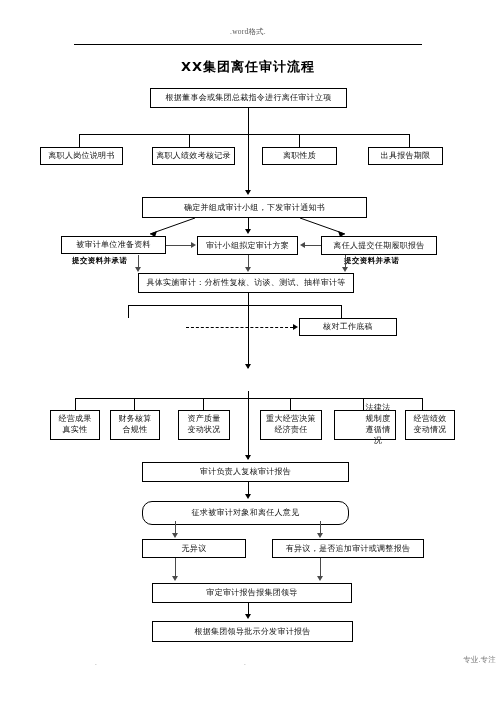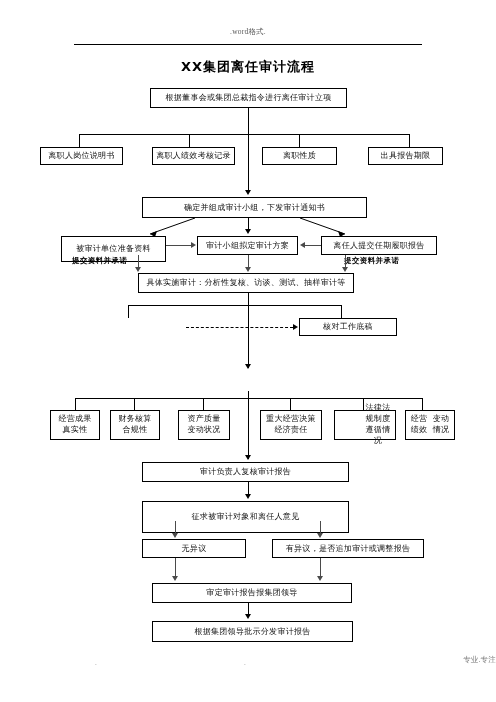--- a/index.html
+++ b/index.html
@@ -196,7 +196,7 @@
   <div class="v-line" style="left:248px; top:218px; height:13px;"></div>
   <div class="arrow-down" style="left:245px; top:229px;"></div>
 
-  <div class="box" style="left:61px; top:236px; width:105px; height:26px;">被审计单位准备资料</div>
+  <div class="box" style="left:61px; top:236px; width:105px; height:18px;">被审计单位准备资料</div>
   <div class="box" style="left:321px; top:236px; width:116px; height:19px;">离任人提交任期履职报告</div>
   <div class="box" style="left:197px; top:236px; width:101px; height:19px;">审计小组拟定审计方案</div>
 

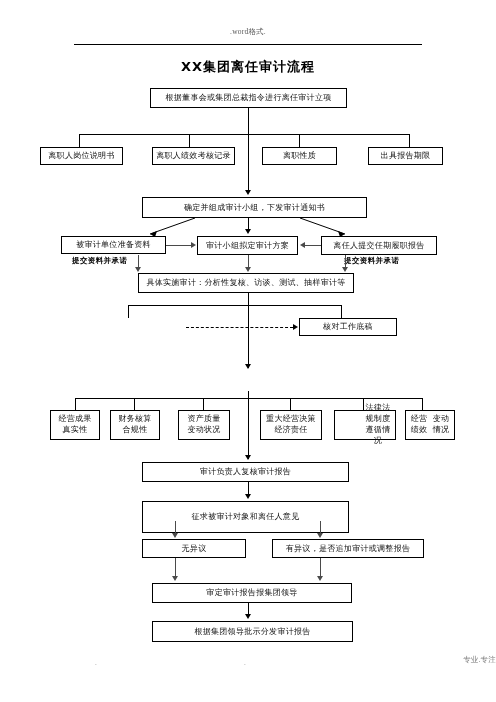--- a/index.html
+++ b/index.html
@@ -264,7 +264,7 @@
     <span>法律法规制度</span>
     <span>遵循情况</span>
   </div>
-  <div class="box two-line" style="left:405px; top:410px; width:50px; height:30px; flex-direction:row;">
+  <div class="box two-line" style="left:405px; top:410px; width:50px; height:30px; flex-direction:column;">
     <span>经营绩效</span>
     <span>变动情况</span>
   </div>

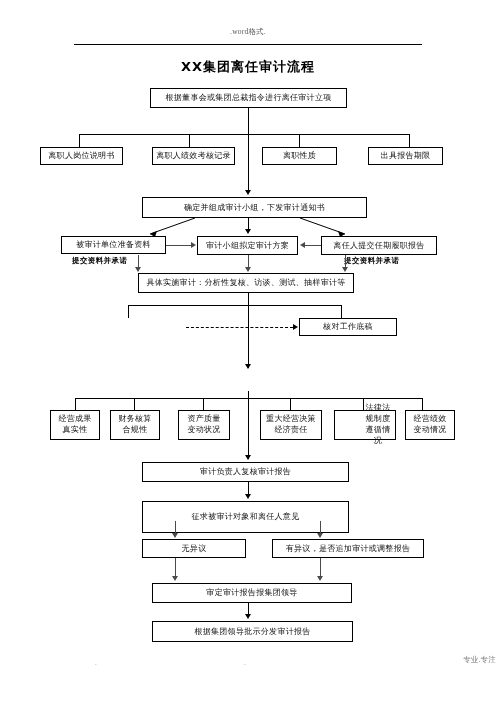--- a/index.html
+++ b/index.html
@@ -276,7 +276,7 @@
   <div class="v-line" style="left:248px; top:482px; height:15px;"></div>
   <div class="arrow-down" style="left:245px; top:494px;"></div>
 
-  <div class="box" style="left:142px; top:501px; width:207px; height:32px;">征求被审计对象和离任人意见</div>
+  <div class="box" style="left:142px; top:501px; width:207px; height:24px;border-radius:10px;">征求被审计对象和离任人意见</div>
 
   <div class="v-line thick" style="left:175px; top:521px; height:14px;"></div>
   <div class="arrow-down grey" style="left:172px; top:533px;"></div>

